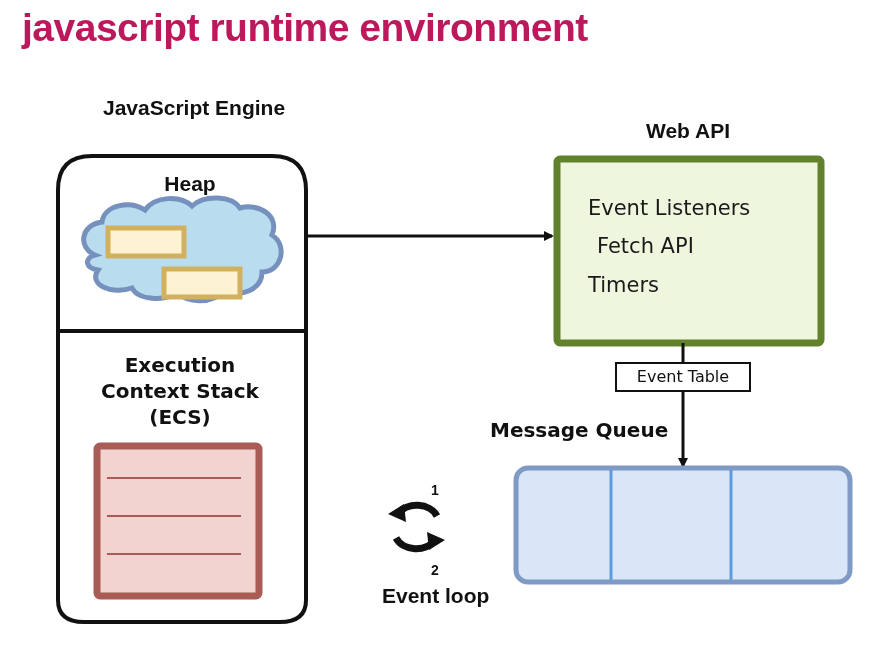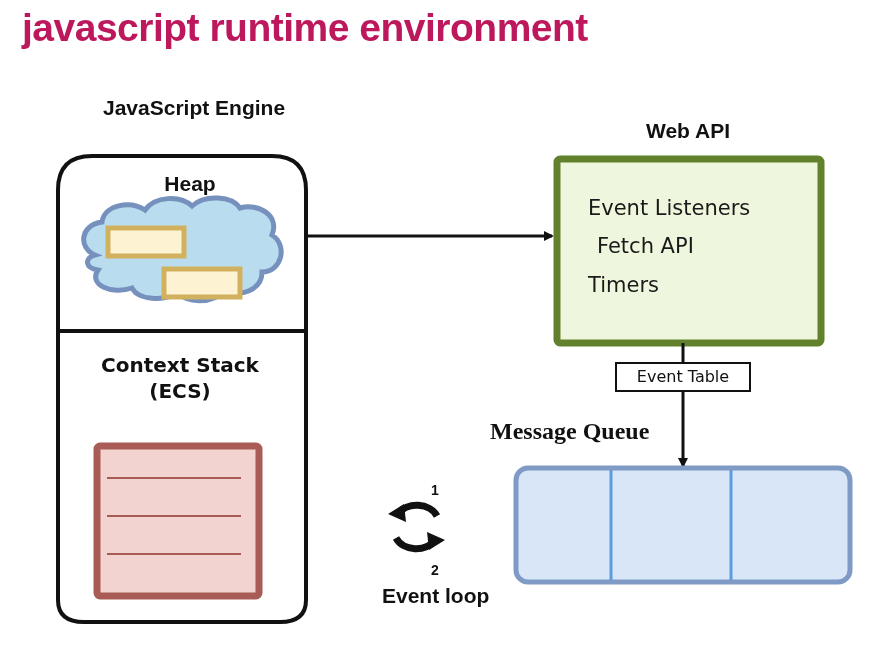--- a/index.html
+++ b/index.html
@@ -69,6 +69,7 @@
 <div id="engine-title" class="abs label-b">JavaScript Engine</div>
 <div id="heap-label" class="abs label-b">Heap</div>
 <div id="ecs-label" class="abs label-ds">
+  <div>Execution</div>
   <div>Context Stack</div>
   <div>(ECS)</div>
 </div>

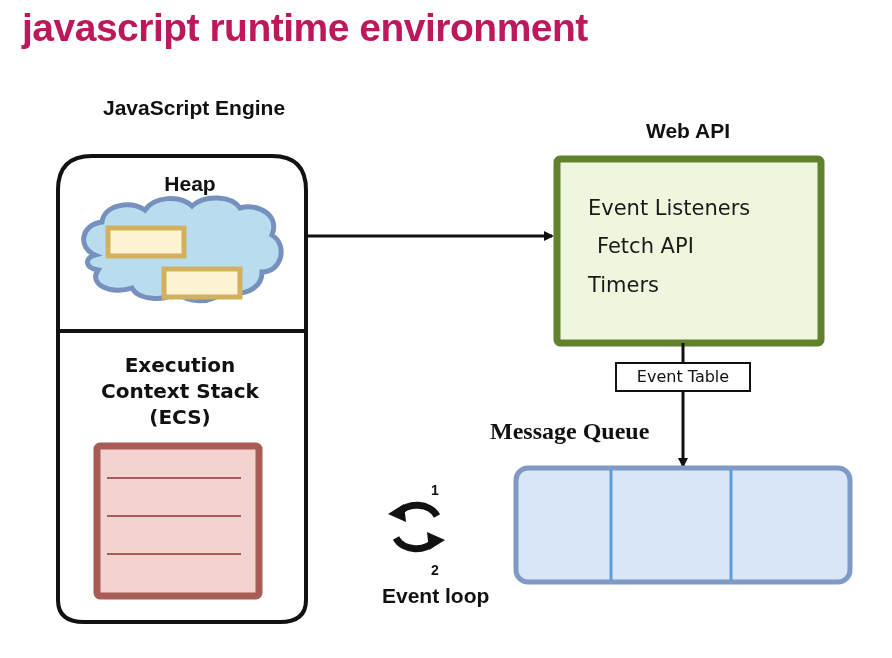--- a/index.html
+++ b/index.html
@@ -15,7 +15,7 @@
     .api-item { left: 588px; font-size: 21px; color: #1a1a1a; font-family: "DejaVu Sans", sans-serif; white-space: nowrap; }
     #event-table { left: 615px; top: 362px; width: 136px; height: 30px; border: 2px solid #111; background: #fff; box-sizing: border-box;
       font-size: 16px; text-align: center; line-height: 26px; font-family: "DejaVu Sans", sans-serif; color: #111; }
-    #mq-label { left: 490px; top: 418px; font-size: 24px; font-family: Liberation Serif, serif; }
+    #mq-label { left: 490px; top: 418px; font-size: 20px; }
     #num1 { left: 412px; top: 482px; font-size: 14px; }
     #num2 { left: 412px; top: 562px; font-size: 14px; }
     #loop-label { left: 363px; top: 584px; font-size: 21px; }

